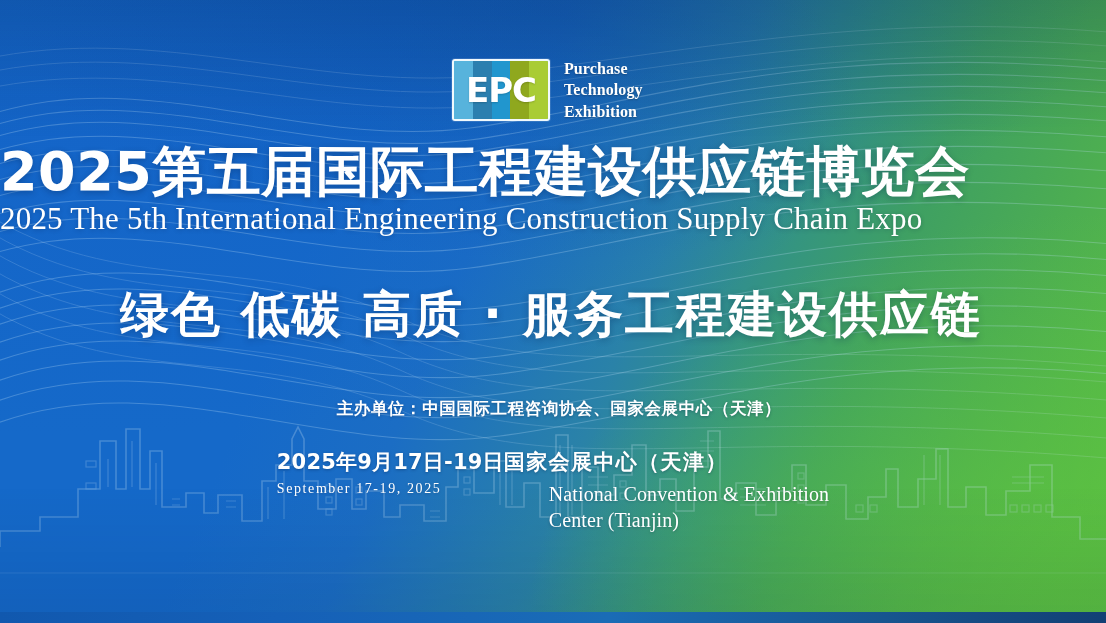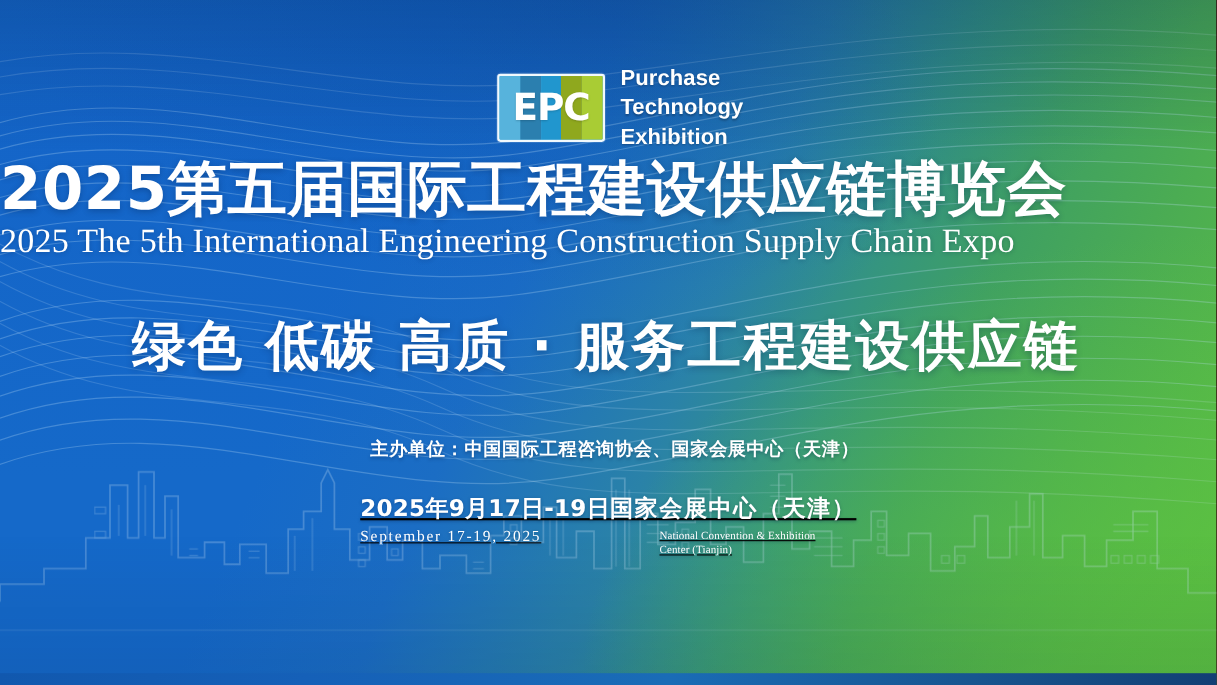--- a/index.html
+++ b/index.html
@@ -99,9 +99,9 @@
   }
   .logo-text{
     color:#fff;
-    font-family:Liberation Sans, sans-serif;
-    font-weight:bold;
-    font-size:20px;
+    font-family:Liberation Serif, serif;
+    font-weight:bold;
+    font-size:16px;
     line-height:1.34;
     letter-spacing:.1px;
     text-shadow:0 1px 2px rgba(0,0,0,.28);

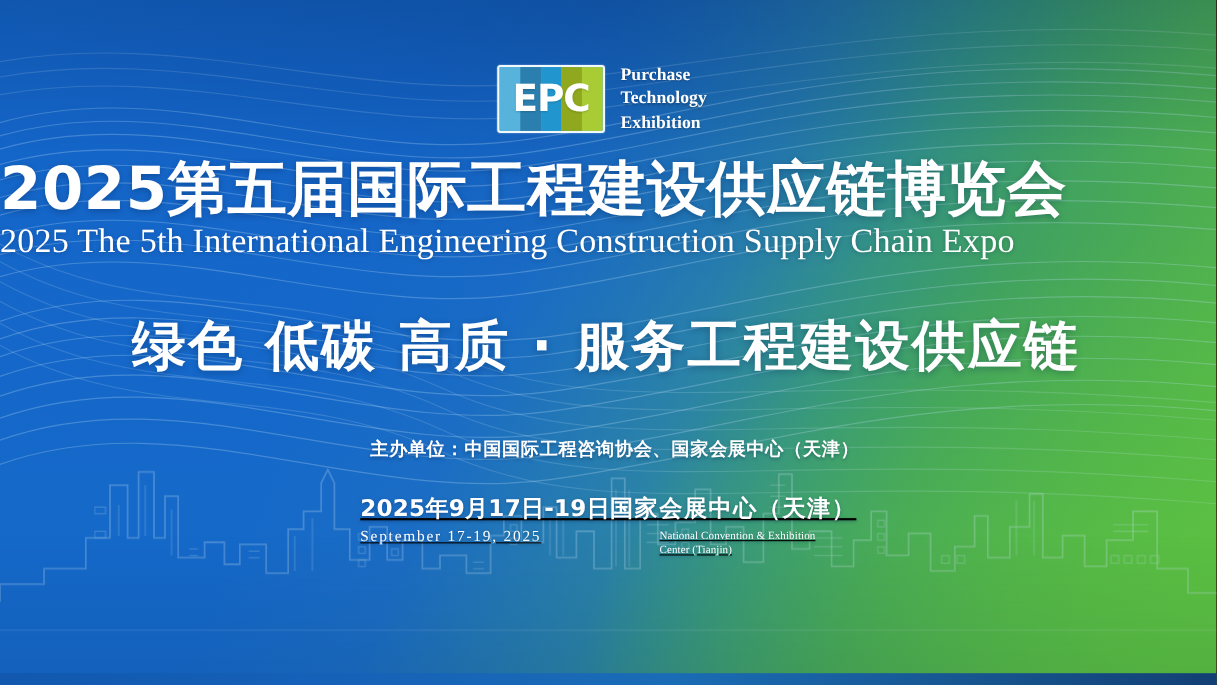--- a/index.html
+++ b/index.html
@@ -161,7 +161,6 @@
   .info-row{
     position:absolute; left:0; right:0; top:448px;
     display:flex; justify-content:center; align-items:flex-start;
-    text-decoration:underline;
   }
   .info-block{ color:#fff; }
   .info-date .line1{

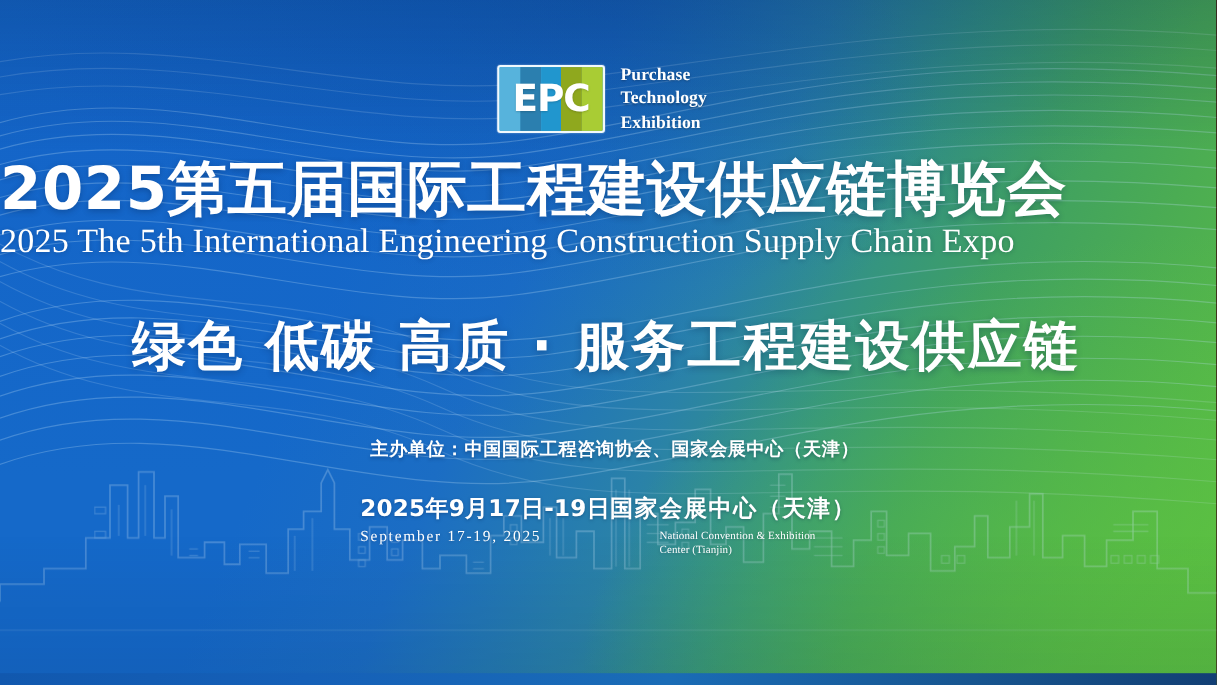--- a/index.html
+++ b/index.html
@@ -189,7 +189,7 @@
   }
   .info-venue .line2{
     font-family:"Liberation Serif", serif;
-    font-size:10px;
+    font-size:20px;
     line-height:1.32;
     margin-top:5px;
     letter-spacing:.1px;

